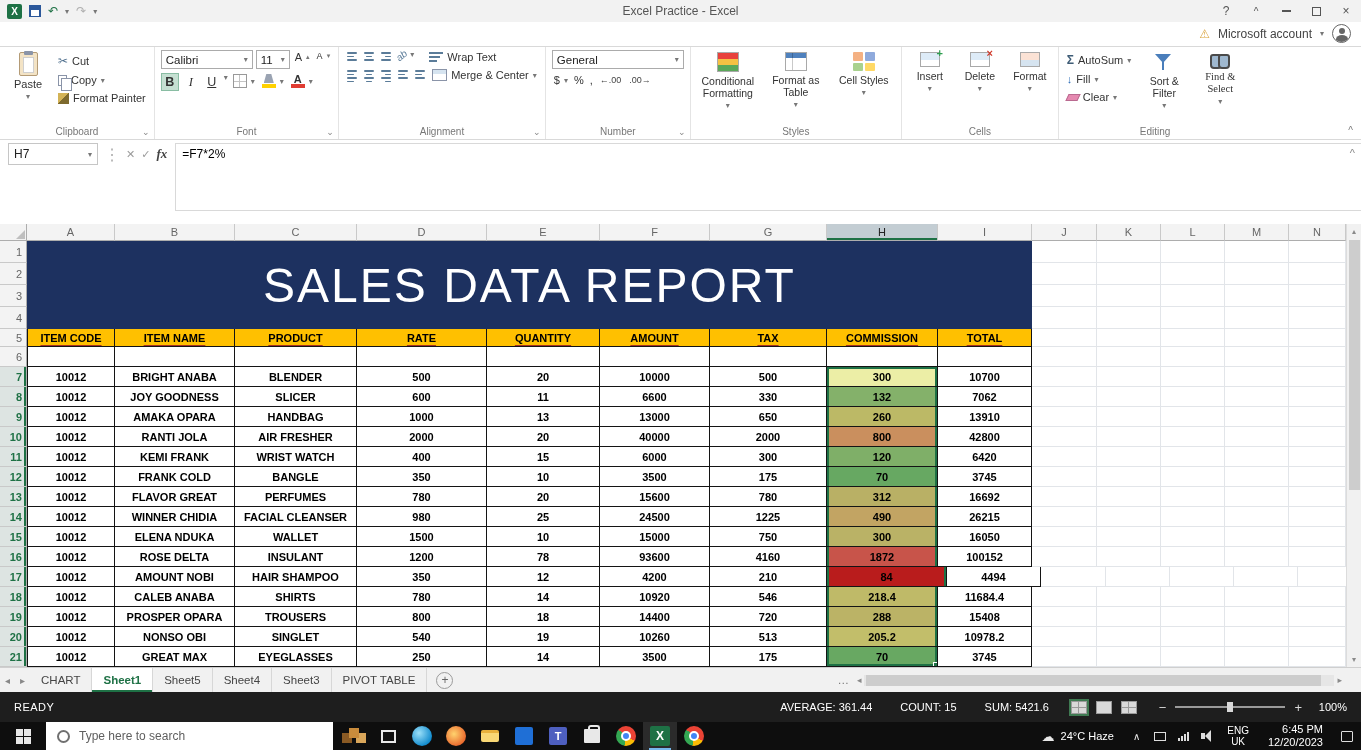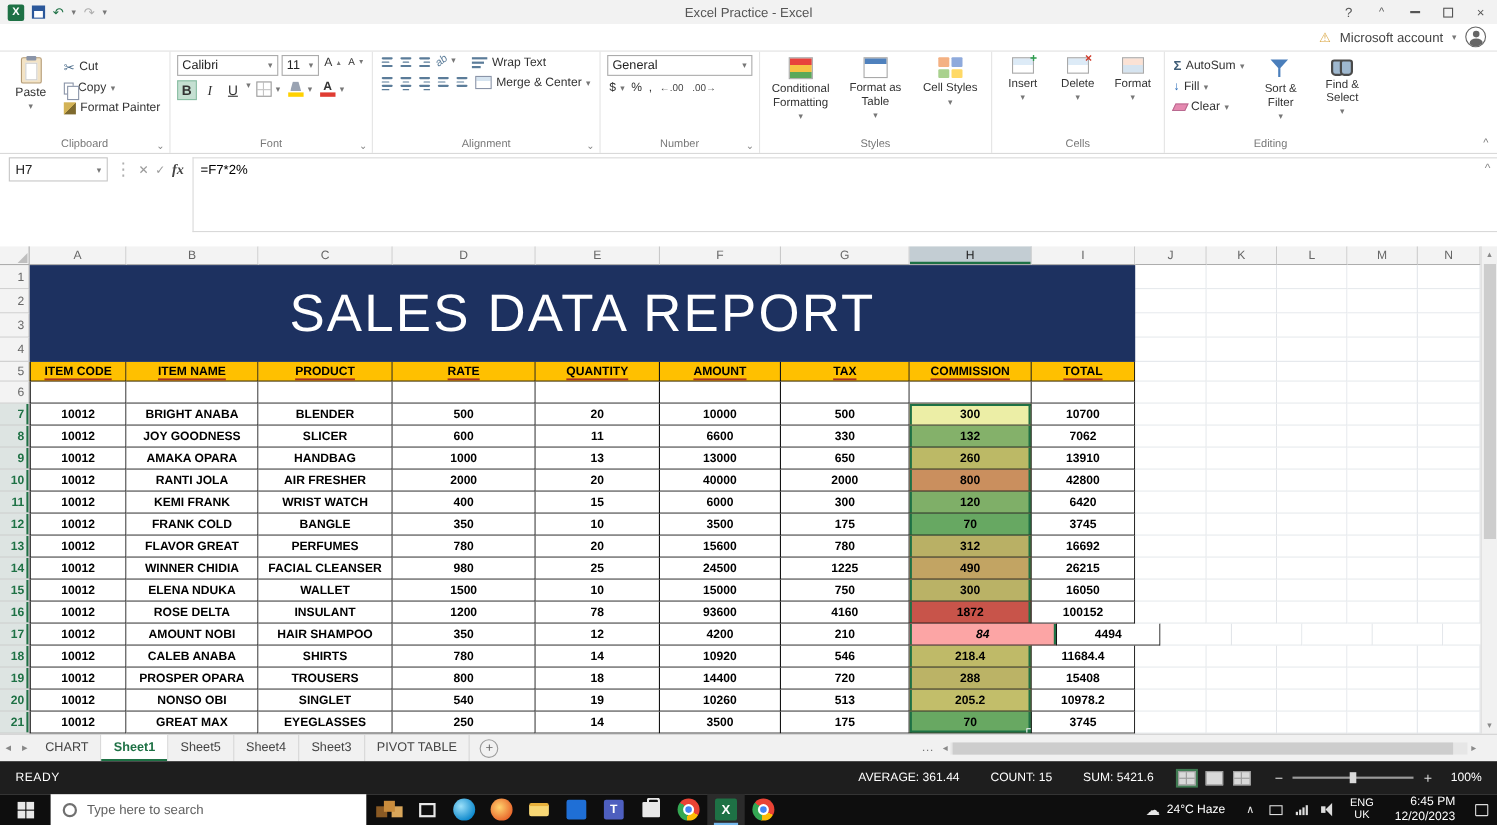--- a/index.html
+++ b/index.html
@@ -485,7 +485,7 @@
         <span>Sort &amp; Filter</span>
         <span class="dd">▾</span>
       </div>
-      <div class="bigbtn" style="width:50px;">
+      <div class="bigbtn" style="width:50px;font-family:Liberation Serif, serif;">
         <div class="find-ic"></div>
         <span>Find &amp; Select</span>
         <span class="dd">▾</span>

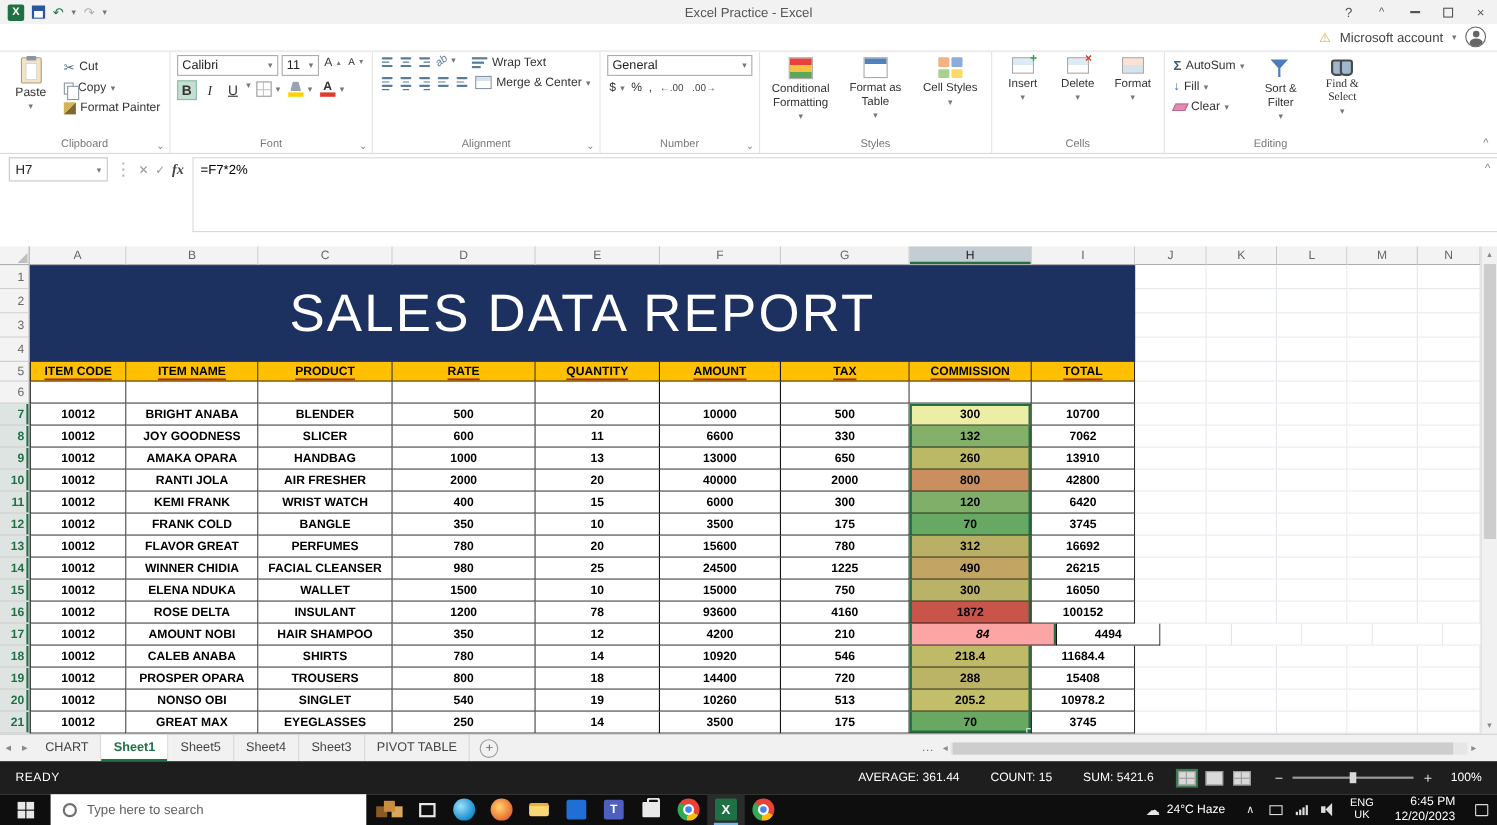--- a/index.html
+++ b/index.html
@@ -833,7 +833,7 @@
           <div class="cell tblcell" style="width: 113px;">12</div>
           <div class="cell tblcell" style="width: 110px;">4200</div>
           <div class="cell tblcell" style="width: 117px;">210</div>
-          <div class="cell tblcell" style="width: 134px; background: #fca5a5; box-shadow: rgb(30, 113, 69) 2px 0px 0px inset, rgb(30, 113, 69) -2px 0px 0px inset; font-style: italic;">84</div>
+          <div class="cell tblcell" style="width: 120px; background: #b91c1c; box-shadow: rgb(30, 113, 69) 2px 0px 0px inset, rgb(30, 113, 69) -2px 0px 0px inset;">84</div>
           <div class="cell tblcell" style="width: 94px;">4494</div>
           <div class="cell empty" style="width: 65px;"></div>
           <div class="cell empty" style="width: 64px;"></div>

